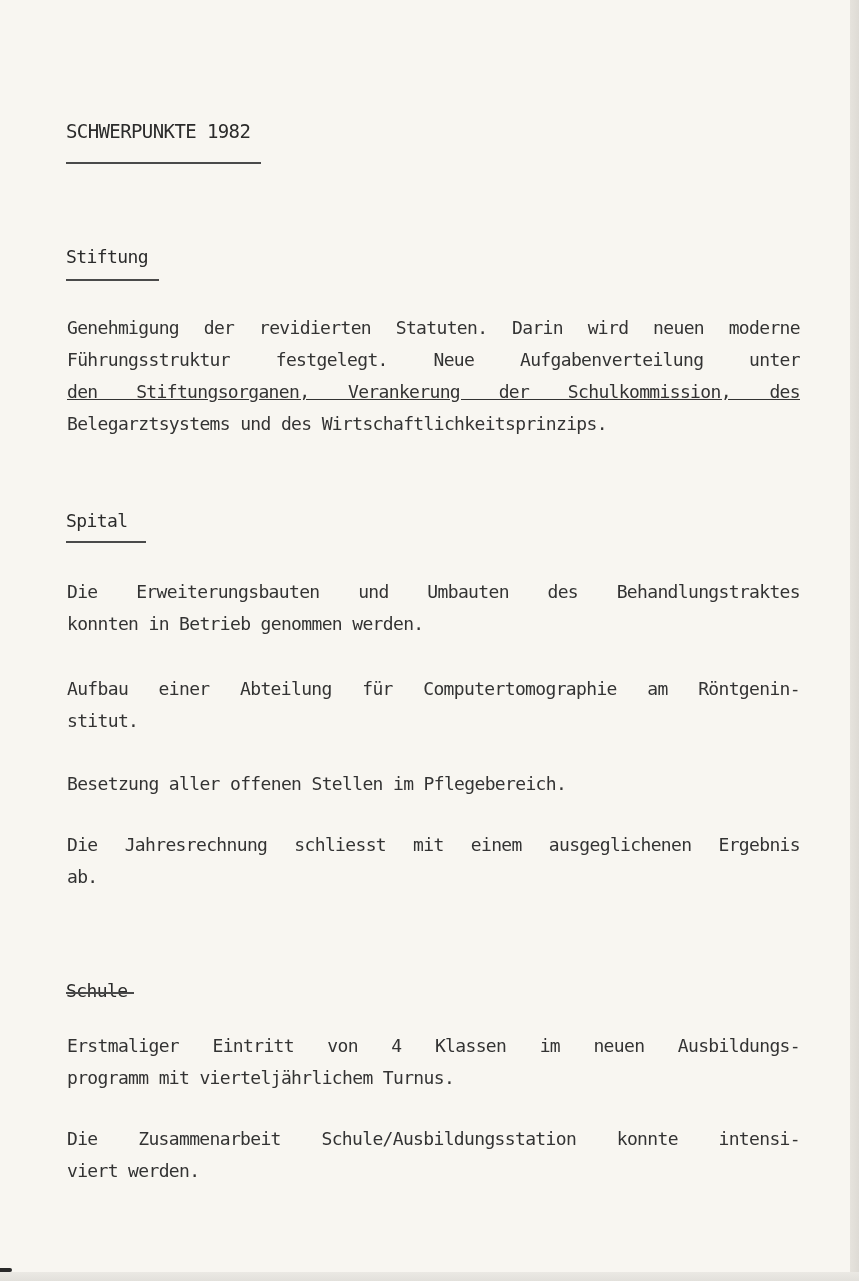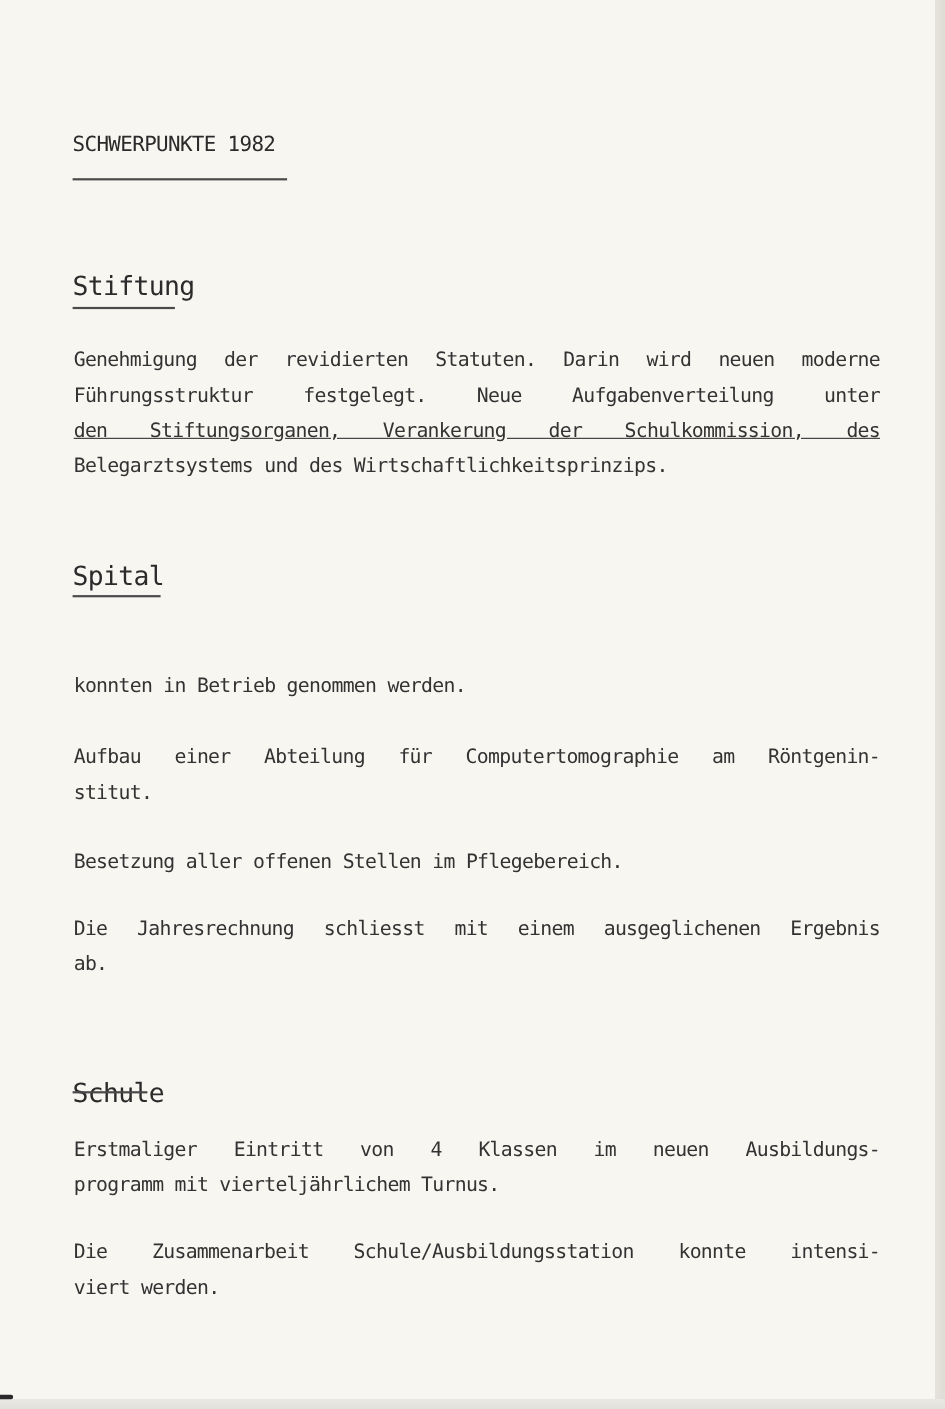--- a/index.html
+++ b/index.html
@@ -52,7 +52,7 @@
       position: absolute;
       font-family: "DejaVu Sans Mono", "Liberation Mono", monospace;
       color: #2b2b2b;
-      font-size: 24px;
+      font-size: 18px;
       letter-spacing: -0.6px;
       white-space: nowrap;
     }

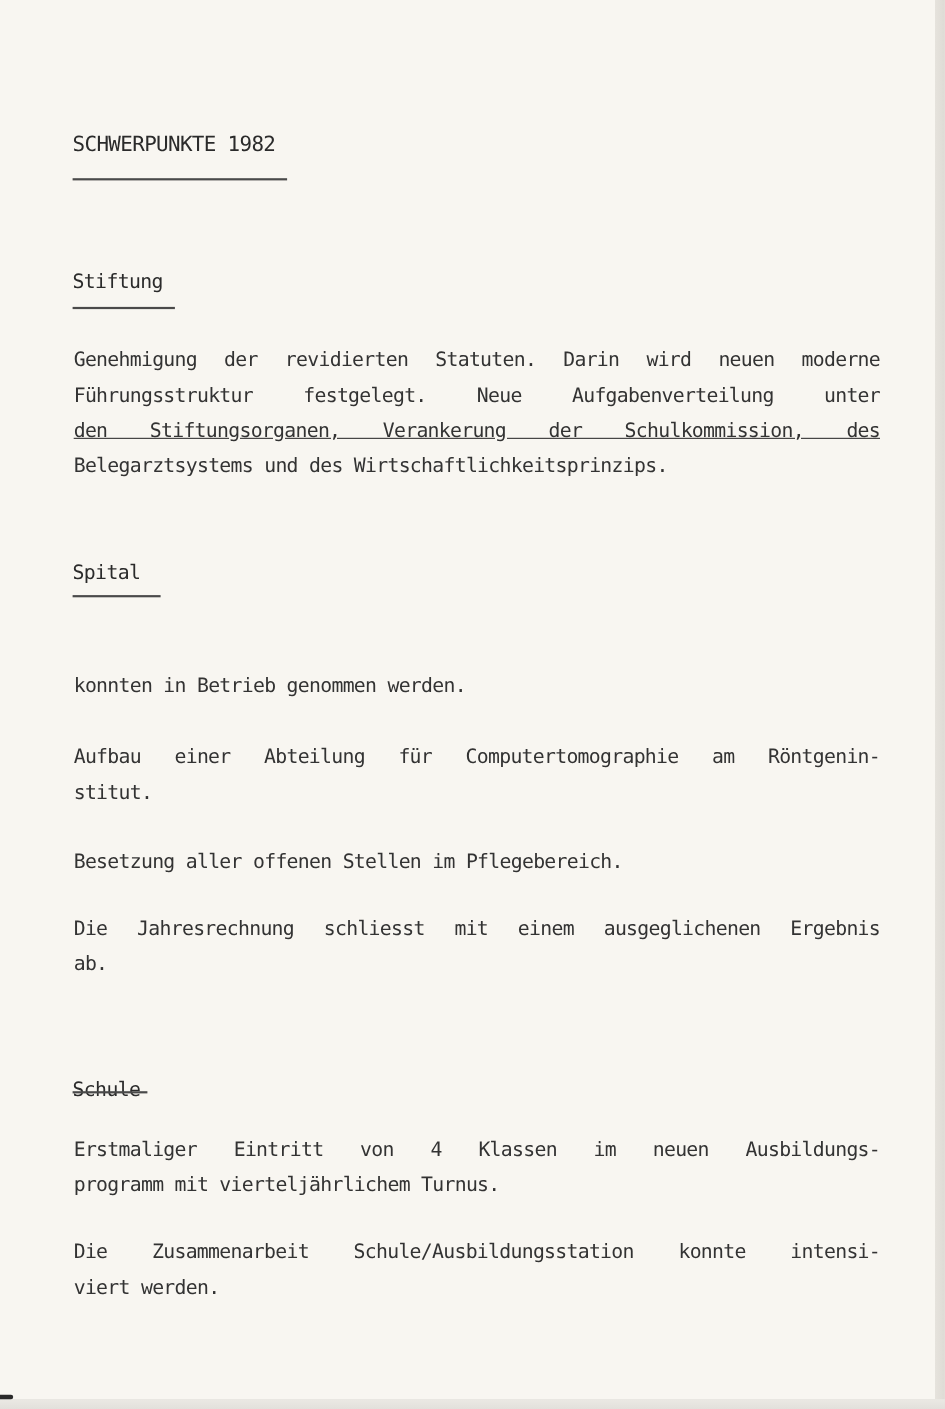--- a/index.html
+++ b/index.html
@@ -96,6 +96,7 @@
   <div class="heading" style="left:66px; top:510px;">Spital</div>
   <div class="rule" style="left:66px; top:541px; width:80px;"></div>
 
+  <div class="line justify" style="top:581px;">Die Erweiterungsbauten und Umbauten des Behandlungstraktes</div>
   <div class="line" style="top:613px;">konnten in Betrieb genommen werden.</div>
 
   <div class="line justify" style="top:678px;">Aufbau einer Abteilung für Computertomographie am Röntgenin-</div>

